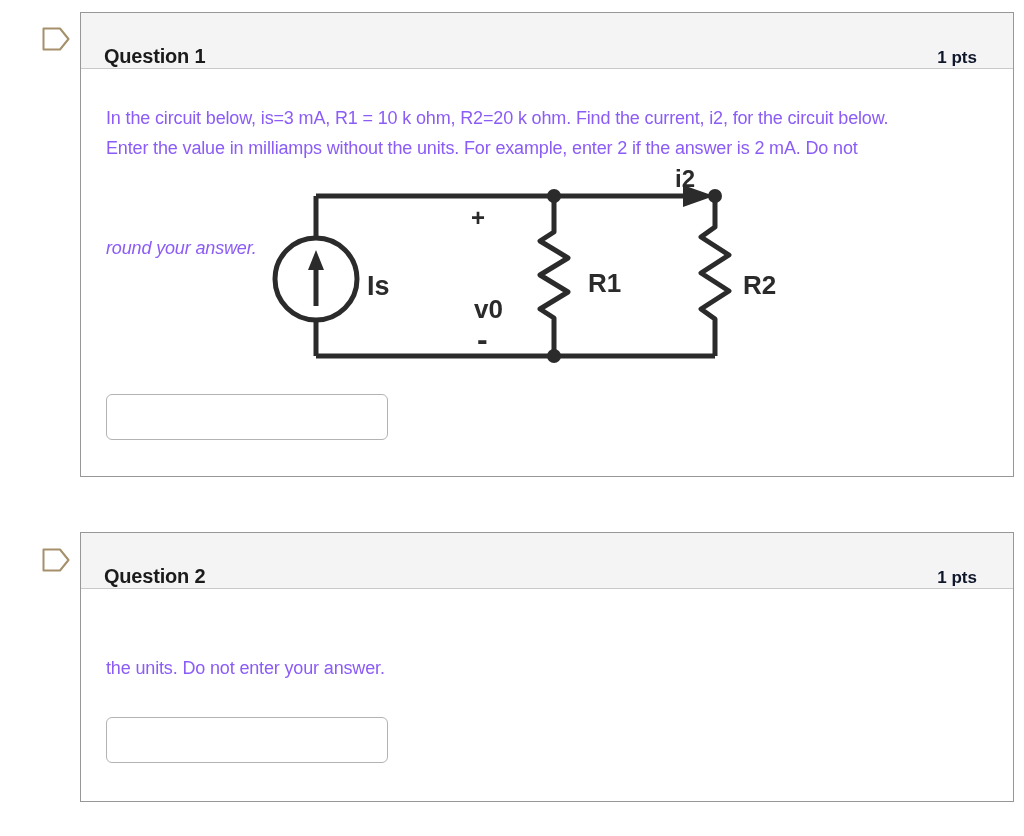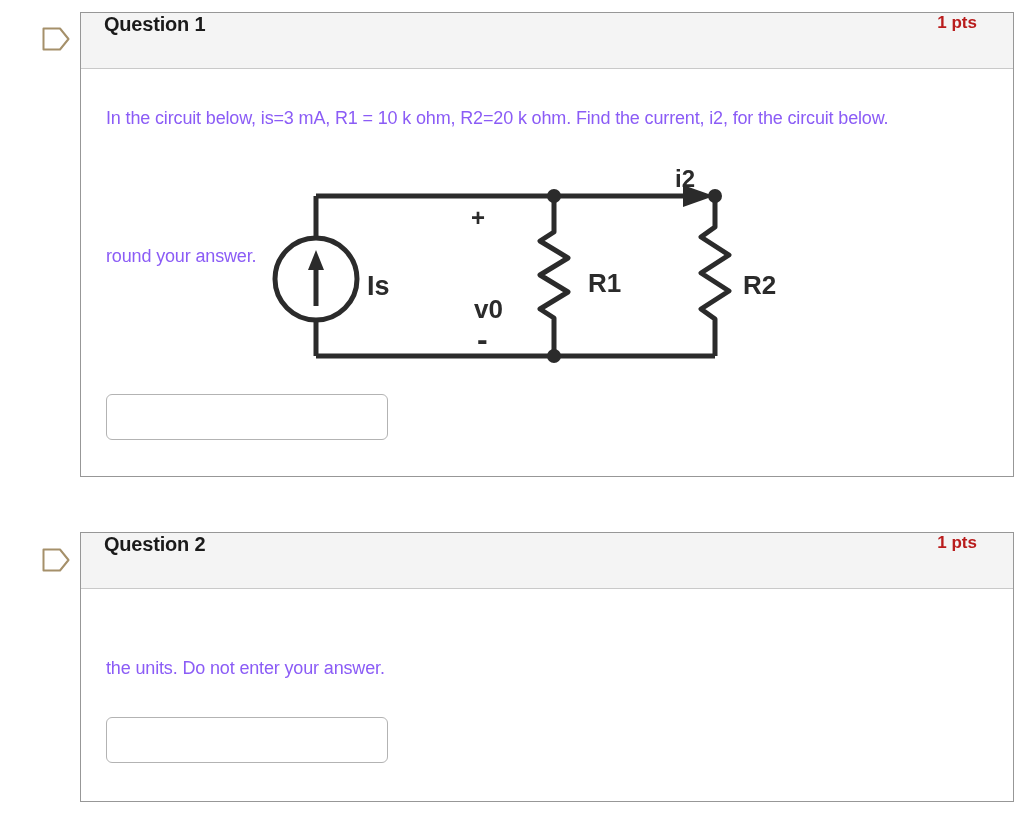--- a/index.html
+++ b/index.html
@@ -23,7 +23,7 @@
   }
   .q-header {
     height: 56px; background: #f4f4f4; border-bottom: 1px solid #c9c9c9;
-    display: flex; align-items: flex-start; justify-content: space-between;
+    display: flex; align-items: flex-end; justify-content: space-between;
     padding: 0 36px 0 23px; box-sizing: border-box;
   }
   .q-title { font-size: 20px; font-weight: 700; color: #1b1b1b; letter-spacing: -0.2px; }

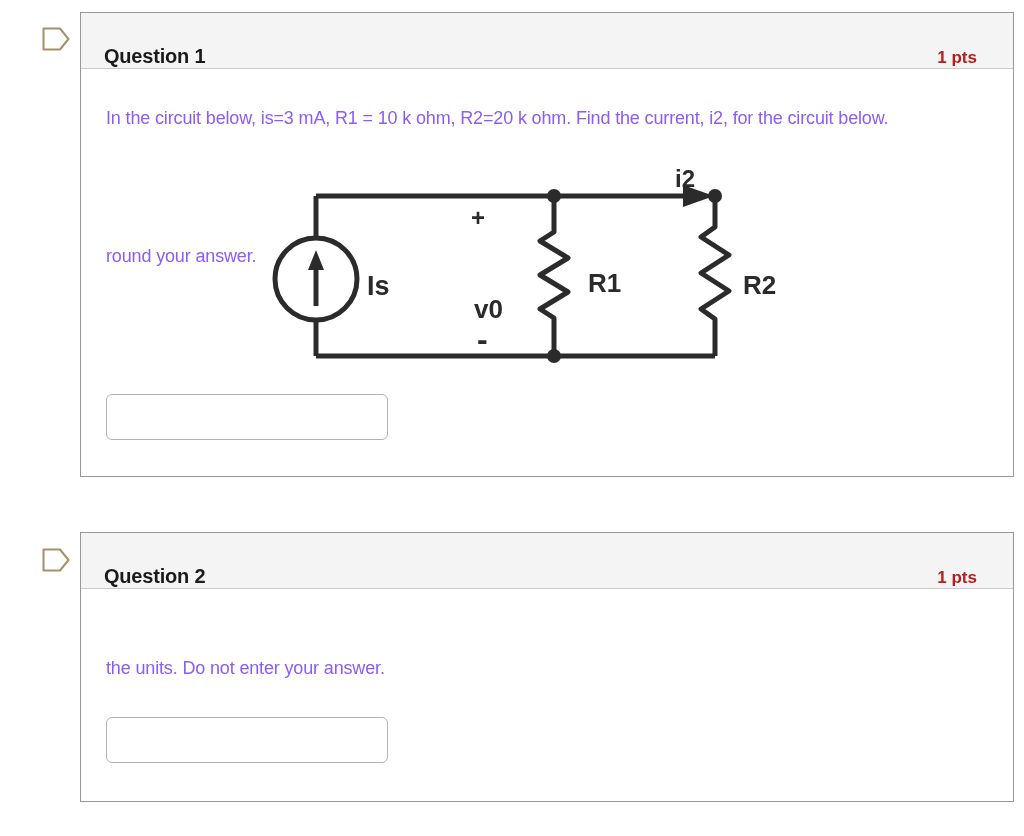--- a/index.html
+++ b/index.html
@@ -27,7 +27,7 @@
     padding: 0 36px 0 23px; box-sizing: border-box;
   }
   .q-title { font-size: 20px; font-weight: 700; color: #1b1b1b; letter-spacing: -0.2px; }
-  .q-pts   { font-size: 17px; font-weight: 600; color: #b91c1c; }
+  .q-pts   { font-size: 17px; font-weight: 600; color: #0f172a; }
 
   .q-text {
     position: absolute; left: 25px; font-size: 18px; line-height: 30px;

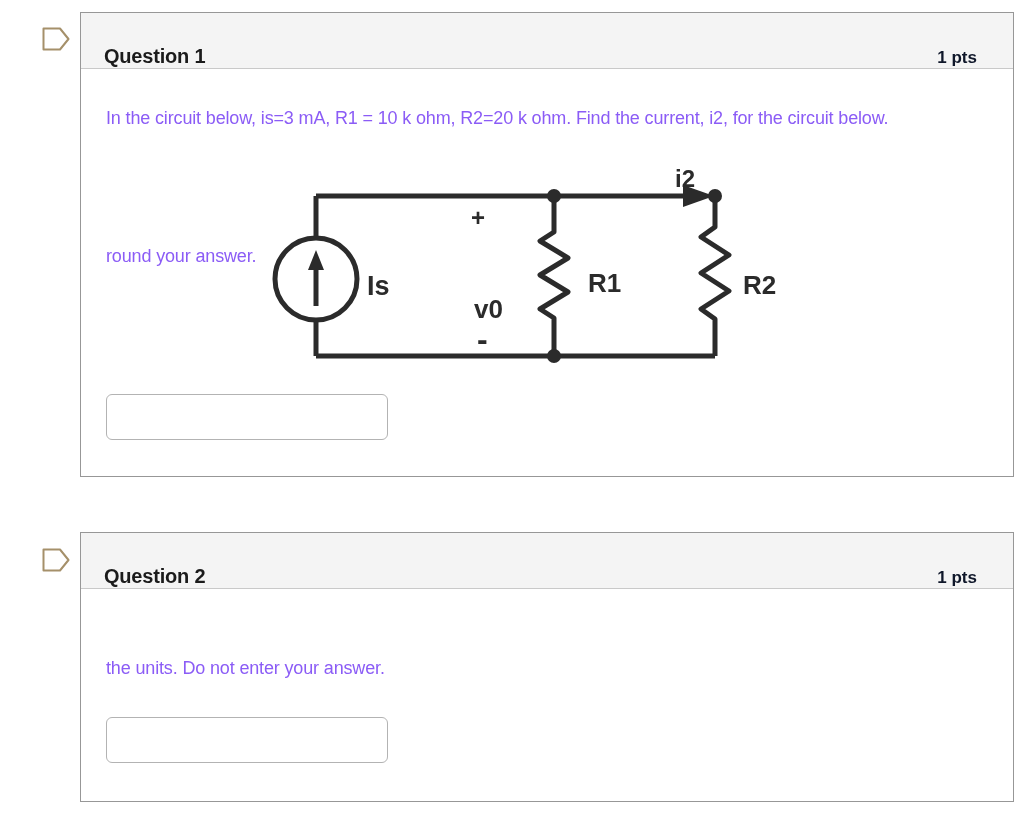--- a/index.html
+++ b/index.html
@@ -64,6 +64,7 @@
     </header>
 
     <div class="q-text" style="top:90px;">In the circuit below, is=3 mA, R1 = 10 k ohm, R2=20 k ohm. Find the current, i2, for the circuit below.</div>
+    <div class="q-text" style="top:120px;">Enter the value in milliamps without the units. For example, enter 2 if the answer is 2 mA. Do not</div>
     <div class="q-text" style="top:228px;">round your answer.</div>
 
     <svg class="circuit-svg" width="530" height="215" viewBox="0 0 530 215">

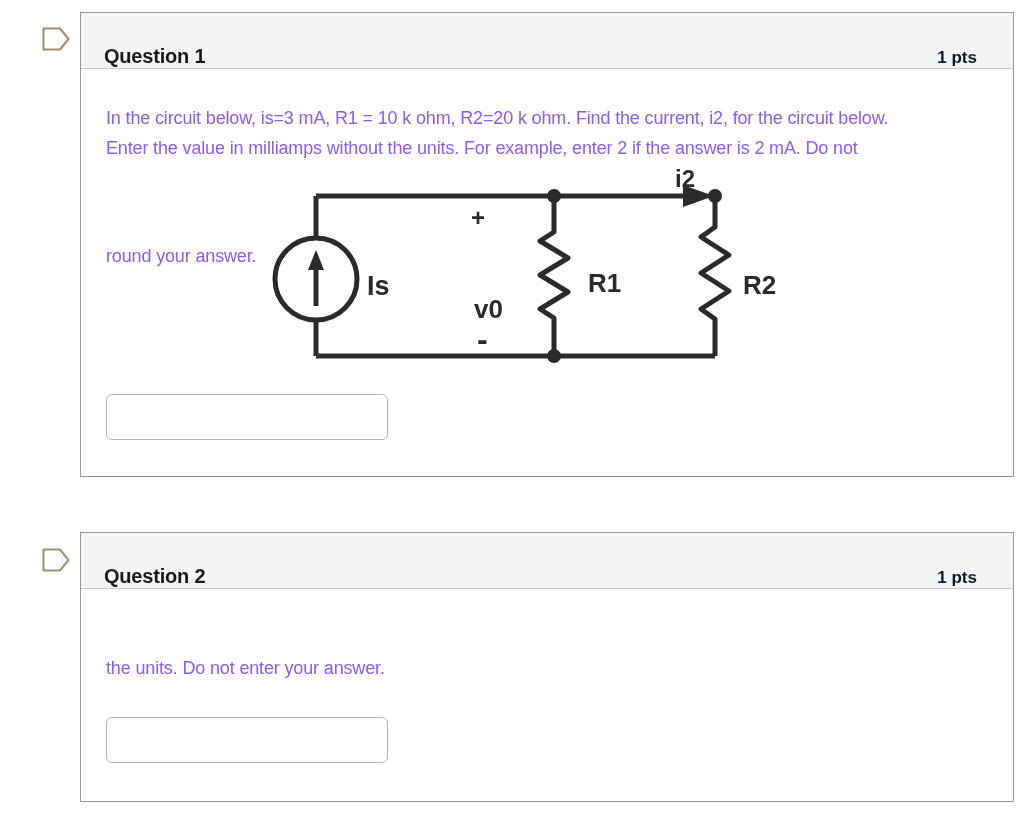--- a/index.html
+++ b/index.html
@@ -65,7 +65,7 @@
 
     <div class="q-text" style="top:90px;">In the circuit below, is=3 mA, R1 = 10 k ohm, R2=20 k ohm. Find the current, i2, for the circuit below.</div>
     <div class="q-text" style="top:120px;">Enter the value in milliamps without the units. For example, enter 2 if the answer is 2 mA. Do not</div>
-    <div class="q-text" style="top:228px;">round your answer.</div>
+    <div class="q-text" style="top:220px;font-style:italic;">round your answer.</div>
 
     <svg class="circuit-svg" width="530" height="215" viewBox="0 0 530 215">
       <g stroke="#2b2b2b" stroke-width="5" fill="none" stroke-linejoin="round">

